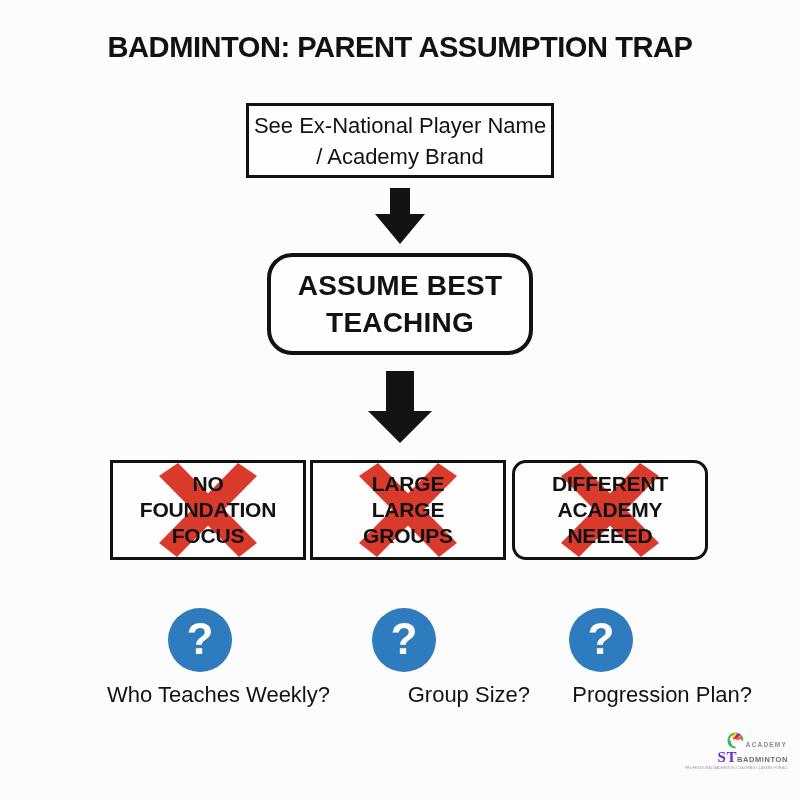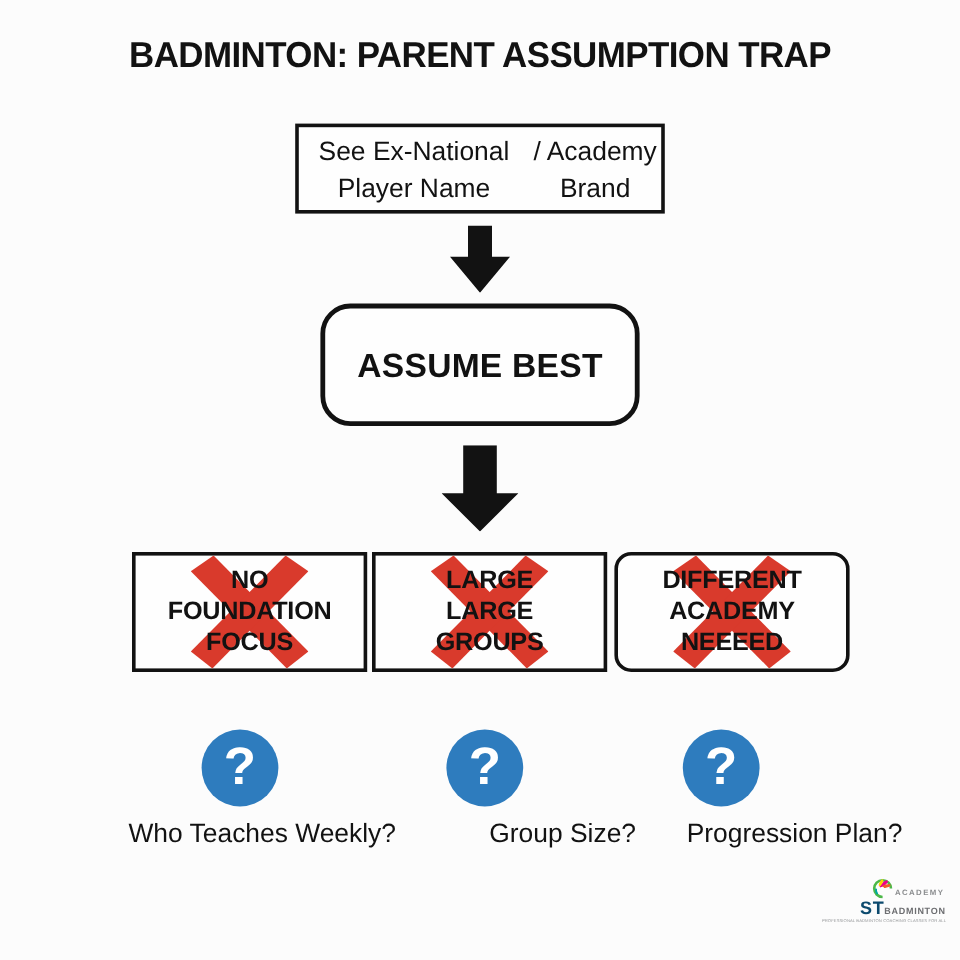--- a/index.html
+++ b/index.html
@@ -16,7 +16,7 @@
   }
   .flow-box{
     position:absolute;background:#fefefe;border:3px solid #121212;
-    display:flex;justify-content:center;align-items:center;
+    display:flex;flex-direction:column;justify-content:center;align-items:center;
     text-align:center;box-sizing:border-box;
   }
   .box-source{left:246px;top:103px;width:308px;height:75px;font-size:22px;line-height:31px;}

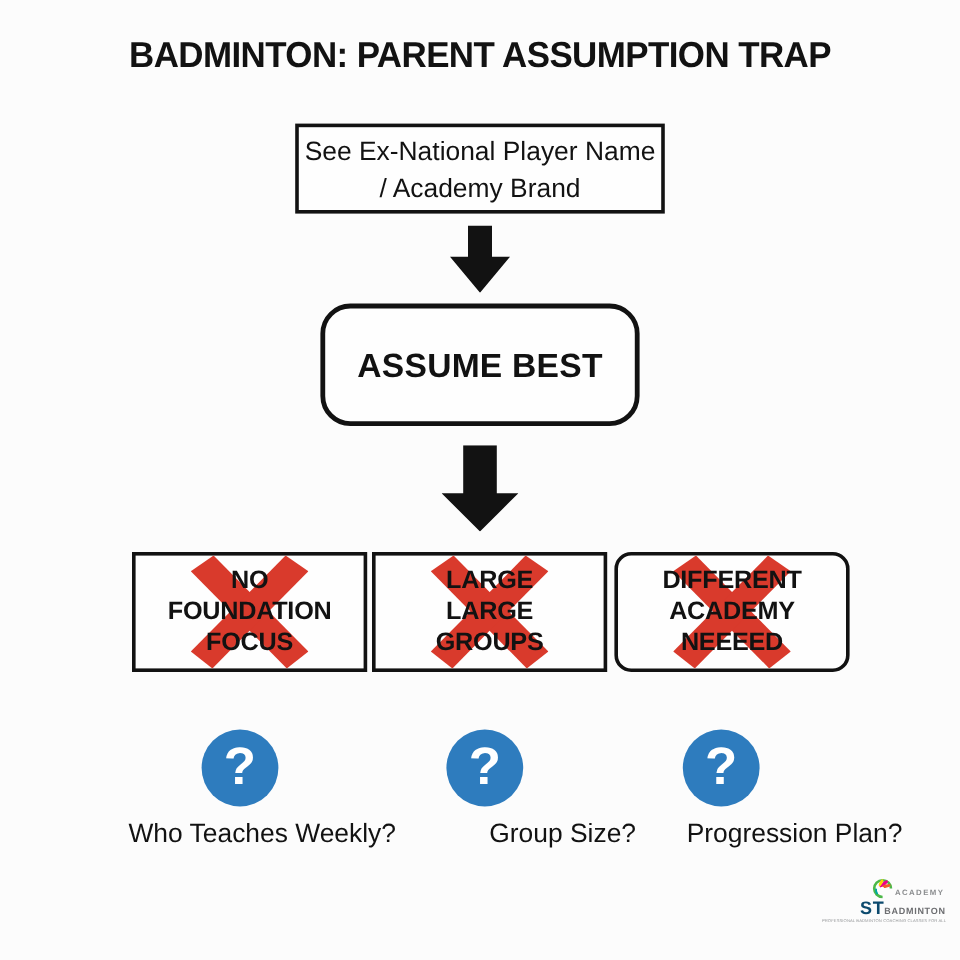--- a/index.html
+++ b/index.html
@@ -83,6 +83,7 @@
 
   <div class="flow-box box-assume">
     <span>ASSUME BEST</span>
+    <span>TEACHING</span>
   </div>
 
   <div class="arrow arrow-2">

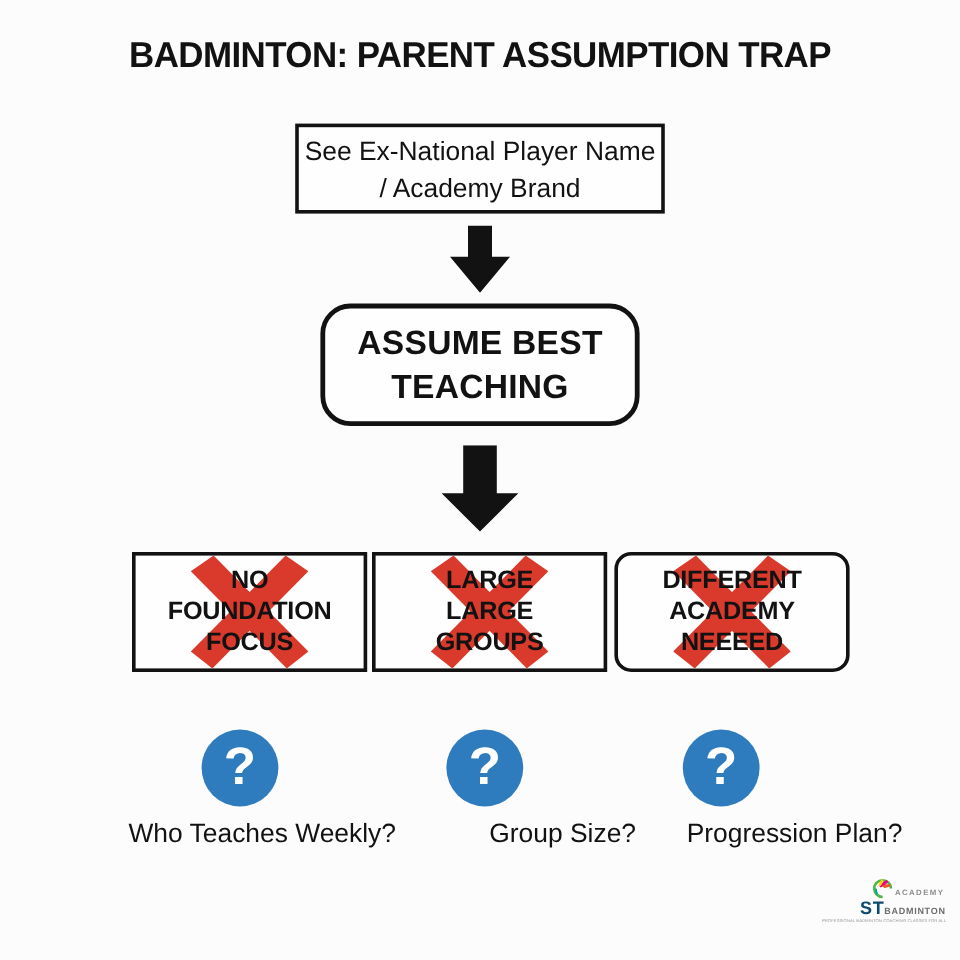--- a/index.html
+++ b/index.html
@@ -56,7 +56,7 @@
   .logo-top{display:flex;align-items:flex-end;gap:2px;margin-right:1px;}
   .logo-academy{font-size:6.5px;font-weight:bold;color:#8a8c8e;letter-spacing:1.2px;}
   .logo-mid{display:flex;align-items:baseline;margin-top:1px;}
-  .logo-st{font-size:15px;font-weight:bold;color:#0c4a6e;letter-spacing:0.5px;}
+  .logo-st{font-size:15px;font-weight:bold;color:#6d28d9;letter-spacing:0.5px;font-family:Liberation Serif, serif;}
   .logo-badminton{font-size:7.5px;font-weight:bold;color:#6d6e71;letter-spacing:0.6px;}
   .logo-tagline{
     font-size:6px;color:#97999b;letter-spacing:0.1px;margin-top:1.5px;

